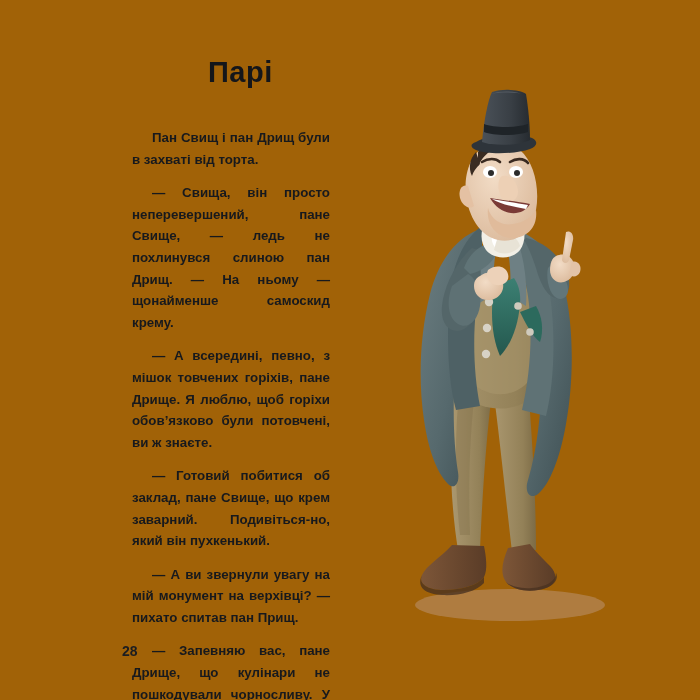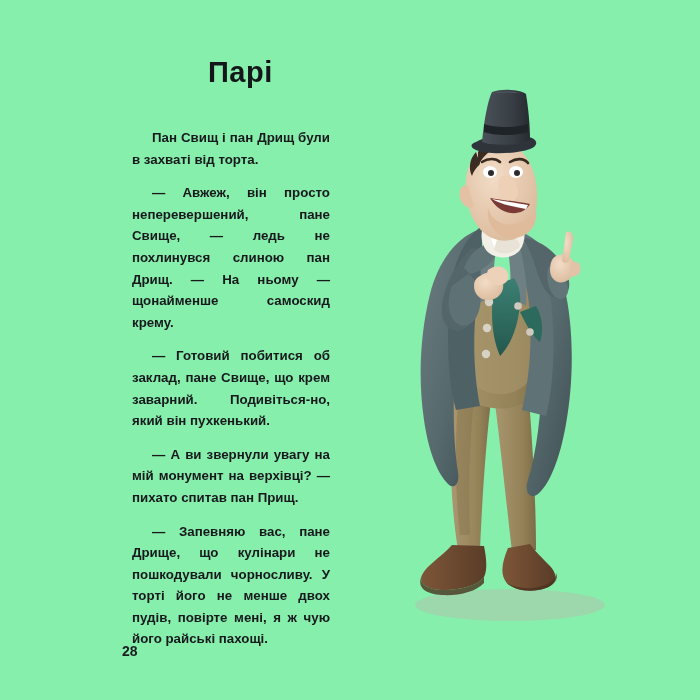--- a/index.html
+++ b/index.html
@@ -11,7 +11,7 @@
     position: relative;
     width: 700px;
     height: 700px;
-    background: #86efac;
+    background: #a16207;
     overflow: hidden;
     font-family: "Liberation Sans", sans-serif;
   }

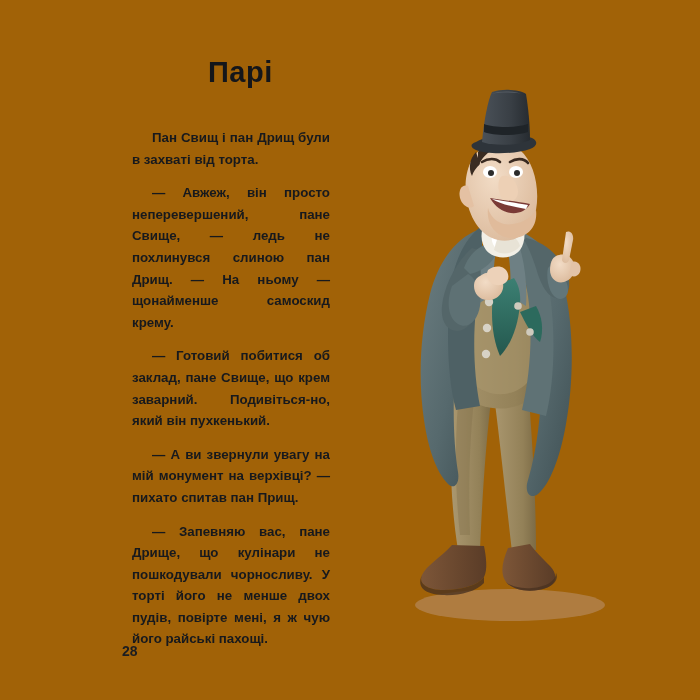--- a/index.html
+++ b/index.html
@@ -86,7 +86,7 @@
 
   <div class="body-col">
     <p class="para">Пан Свищ і пан Дрищ були в захваті від торта.</p>
-    <p class="para">— Авжеж, він просто неперевершений, пане Свище, — ледь не похлинувся слиною пан Дрищ. — На ньому — щонайменше самоскид крему.</p>
+    <p class="para">— Свища, він просто неперевершений, пане Свище, — ледь не похлинувся слиною пан Дрищ. — На ньому — щонайменше самоскид крему.</p>
     <p class="para">— Готовий побитися об заклад, пане Свище, що крем заварний. Подивіться-но, який він пухкенький.</p>
     <p class="para">— А ви звернули увагу на мій монумент на верхівці? — пихато спитав пан Прищ.</p>
     <p class="para">— Запевняю вас, пане Дрище, що кулінари не пошкодували чорносливу. У торті його не менше двох пудів, повірте мені, я ж чую його райські пахощі.</p>

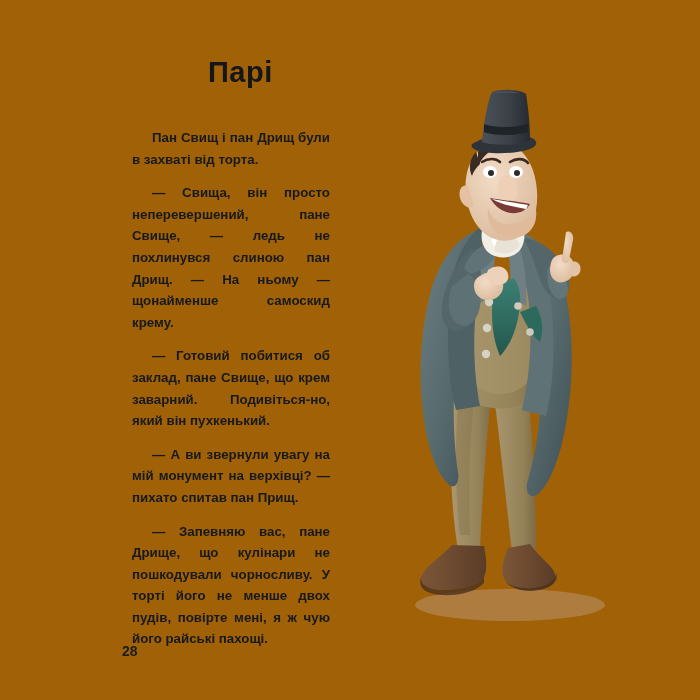--- a/index.html
+++ b/index.html
@@ -87,6 +87,7 @@
   <div class="body-col">
     <p class="para">Пан Свищ і пан Дрищ були в захваті від торта.</p>
     <p class="para">— Свища, він просто неперевершений, пане Свище, — ледь не похлинувся слиною пан Дрищ. — На ньому — щонайменше самоскид крему.</p>
+    <p class="para">— А всередині, певно, з мішок товчених горіхів, пане Дрище. Я люблю, щоб горіхи обов’язково були потовчені, ви ж знаєте.</p>
     <p class="para">— Готовий побитися об заклад, пане Свище, що крем заварний. Подивіться-но, який він пухкенький.</p>
     <p class="para">— А ви звернули увагу на мій монумент на верхівці? — пихато спитав пан Прищ.</p>
     <p class="para">— Запевняю вас, пане Дрище, що кулінари не пошкодували чорносливу. У торті його не менше двох пудів, повірте мені, я ж чую його райські пахощі.</p>

